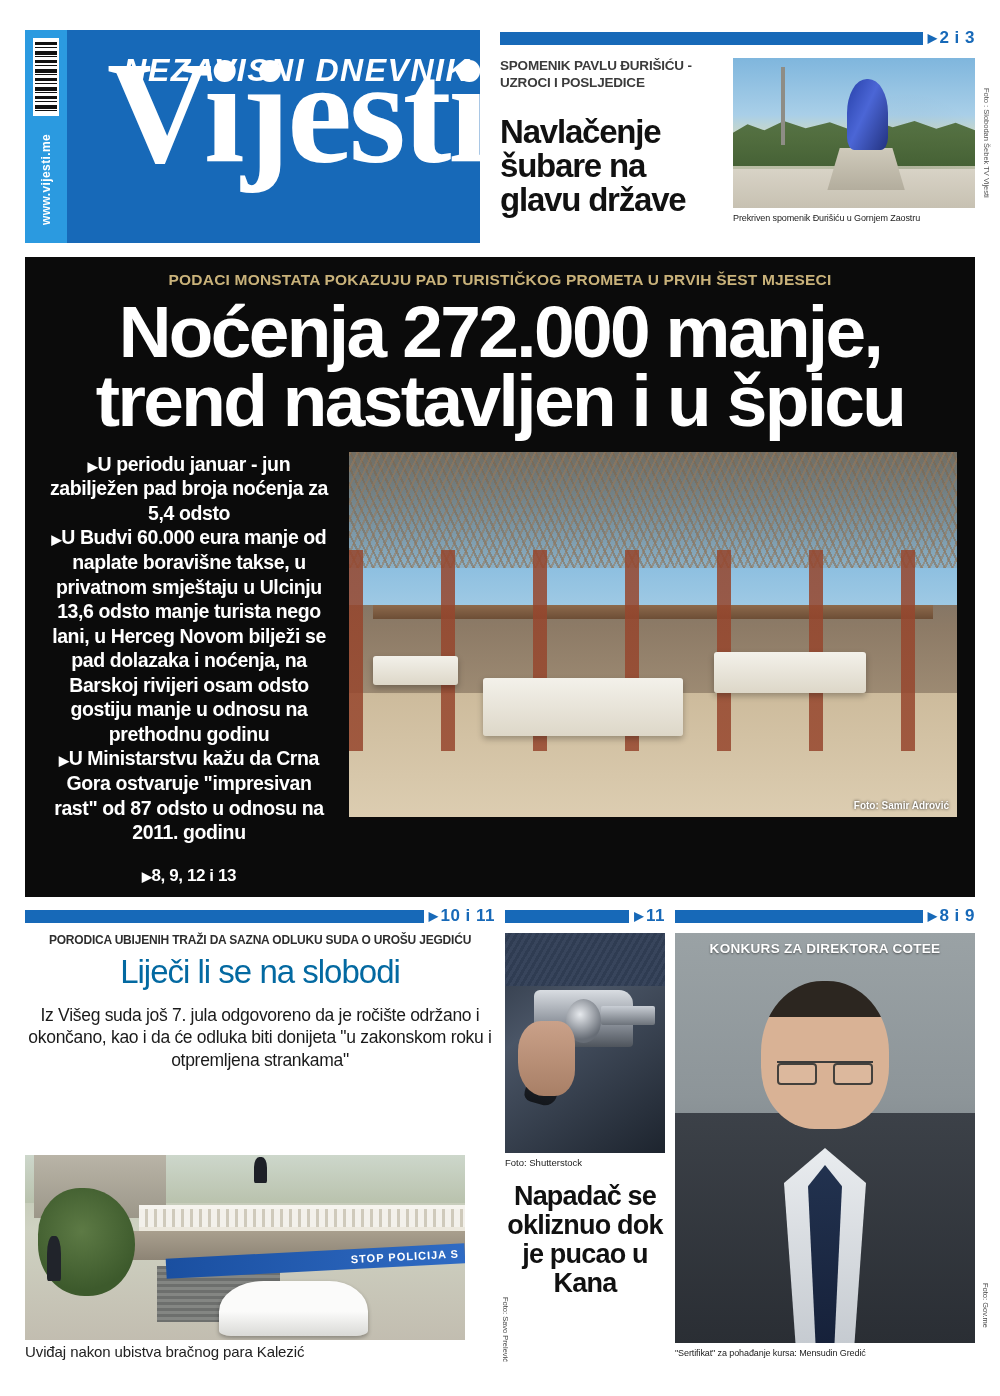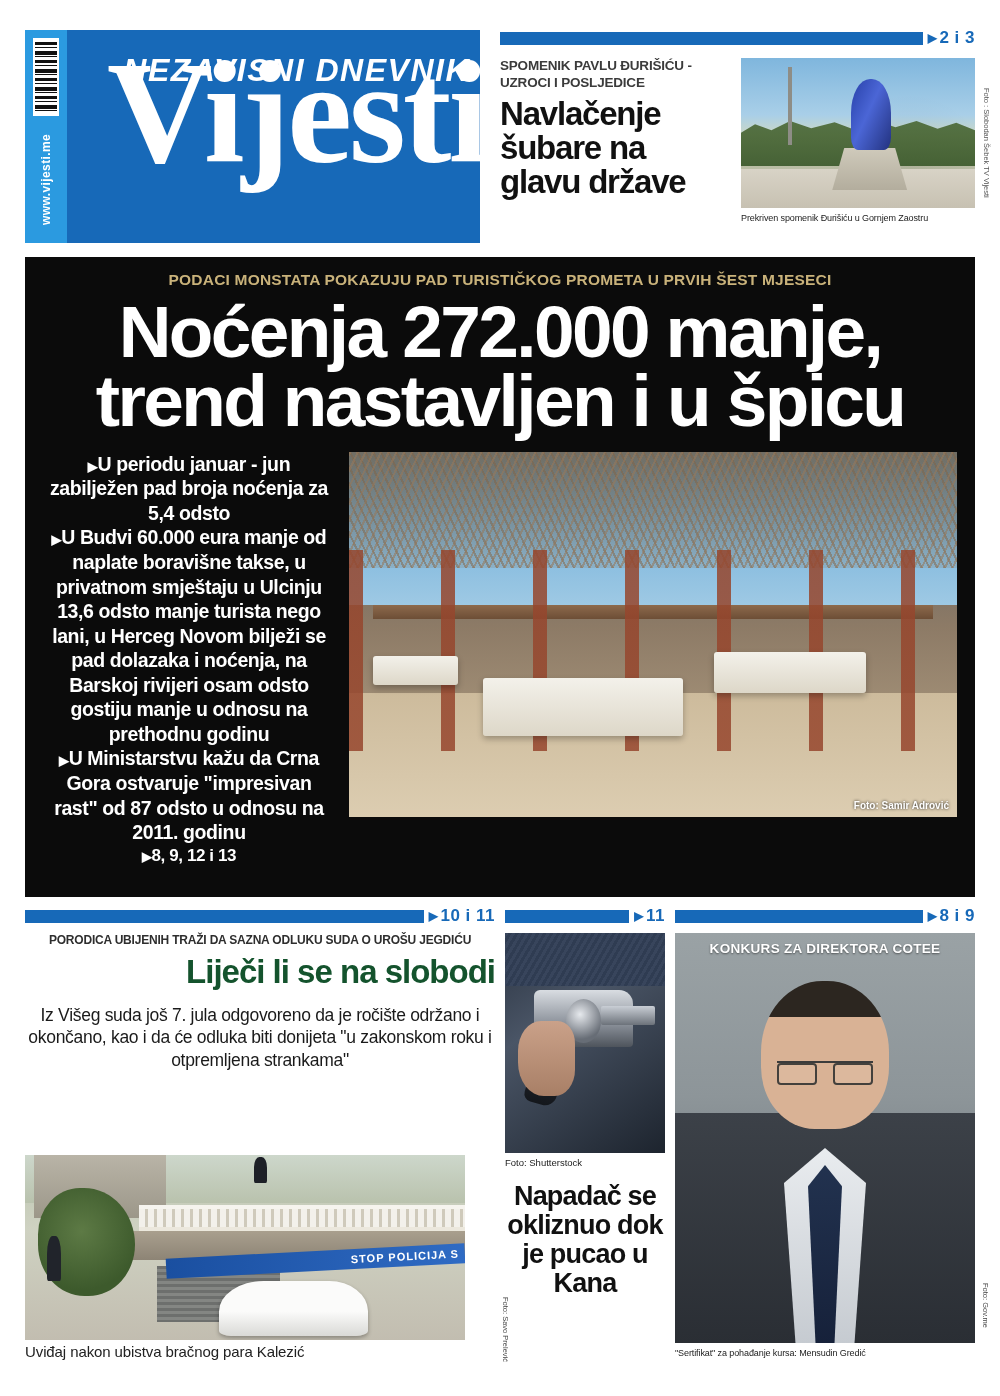--- a/index.html
+++ b/index.html
@@ -100,7 +100,7 @@
   }
   .tri { font-size: 12px; line-height: 1; }
 
-  .teaser-body { display: flex; margin-top: 12px; gap: 26px; }
+  .teaser-body { display: flex; margin-top: 12px; gap: 18px; }
   .teaser-text { width: 215px; }
   .teaser-kicker {
     font-size: 13.5px; font-weight: bold;

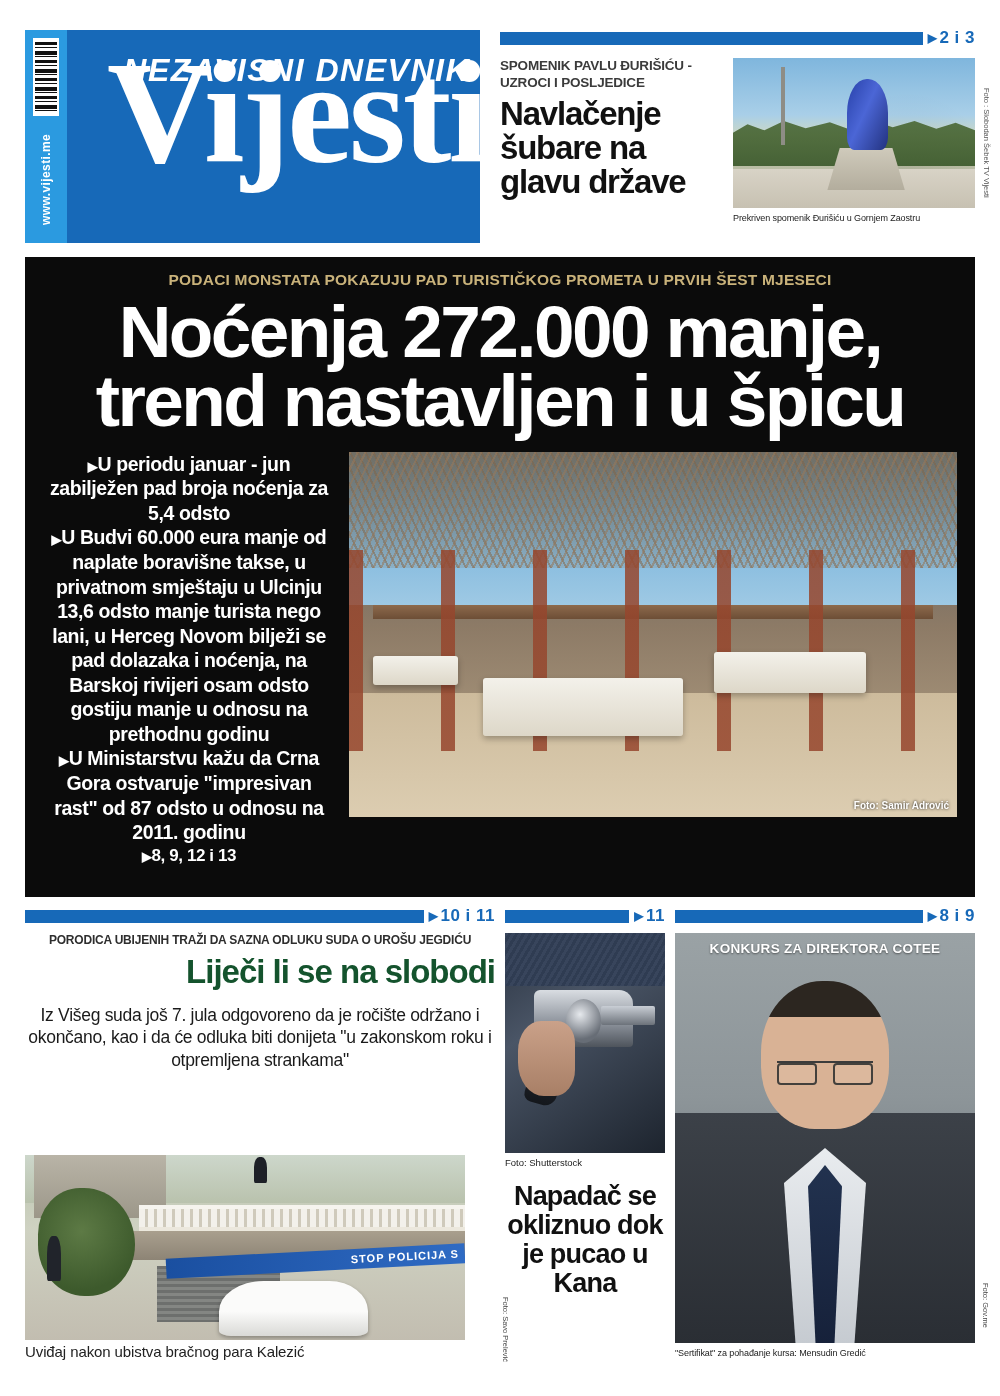--- a/index.html
+++ b/index.html
@@ -109,7 +109,7 @@
     text-transform: uppercase;
   }
   .teaser-head {
-    margin-top: 5px;
+    margin-top: 23px;
     font-size: 33px; font-weight: bold;
     color: #111; line-height: 1.04;
     letter-spacing: -1.2px;

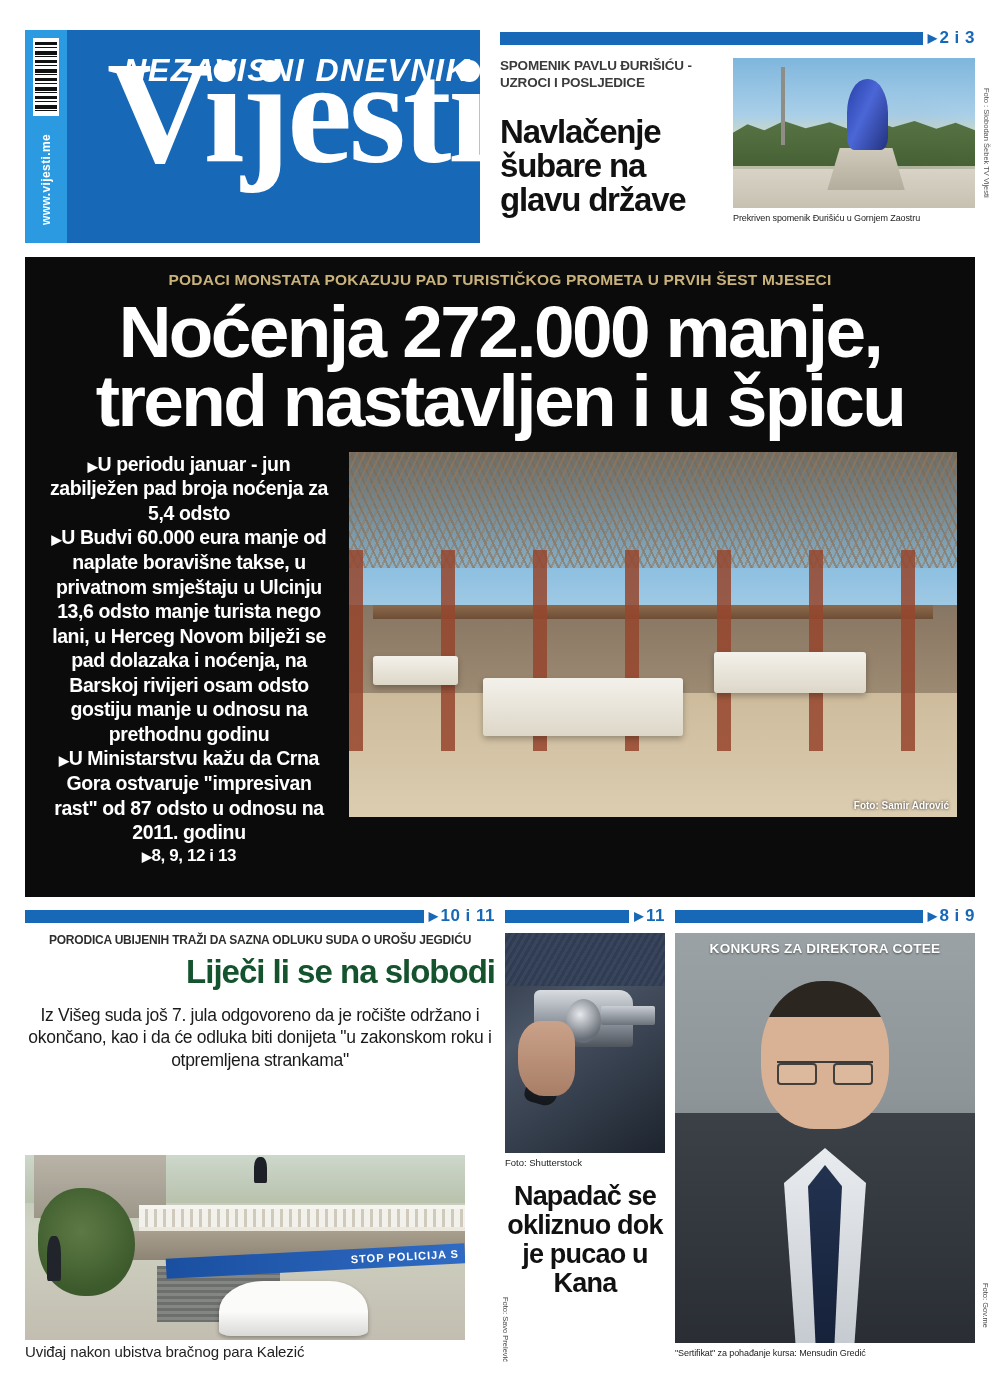--- a/index.html
+++ b/index.html
@@ -198,7 +198,7 @@
   }
   .lead-bullets p { margin-bottom: 0; }
   .lead-bullets .pages {
-    font-size: 17px; margin-top: 0;
+    font-size: 17px; margin-top: 20px;
   }
   .tri-w { font-size: 13px; }
 

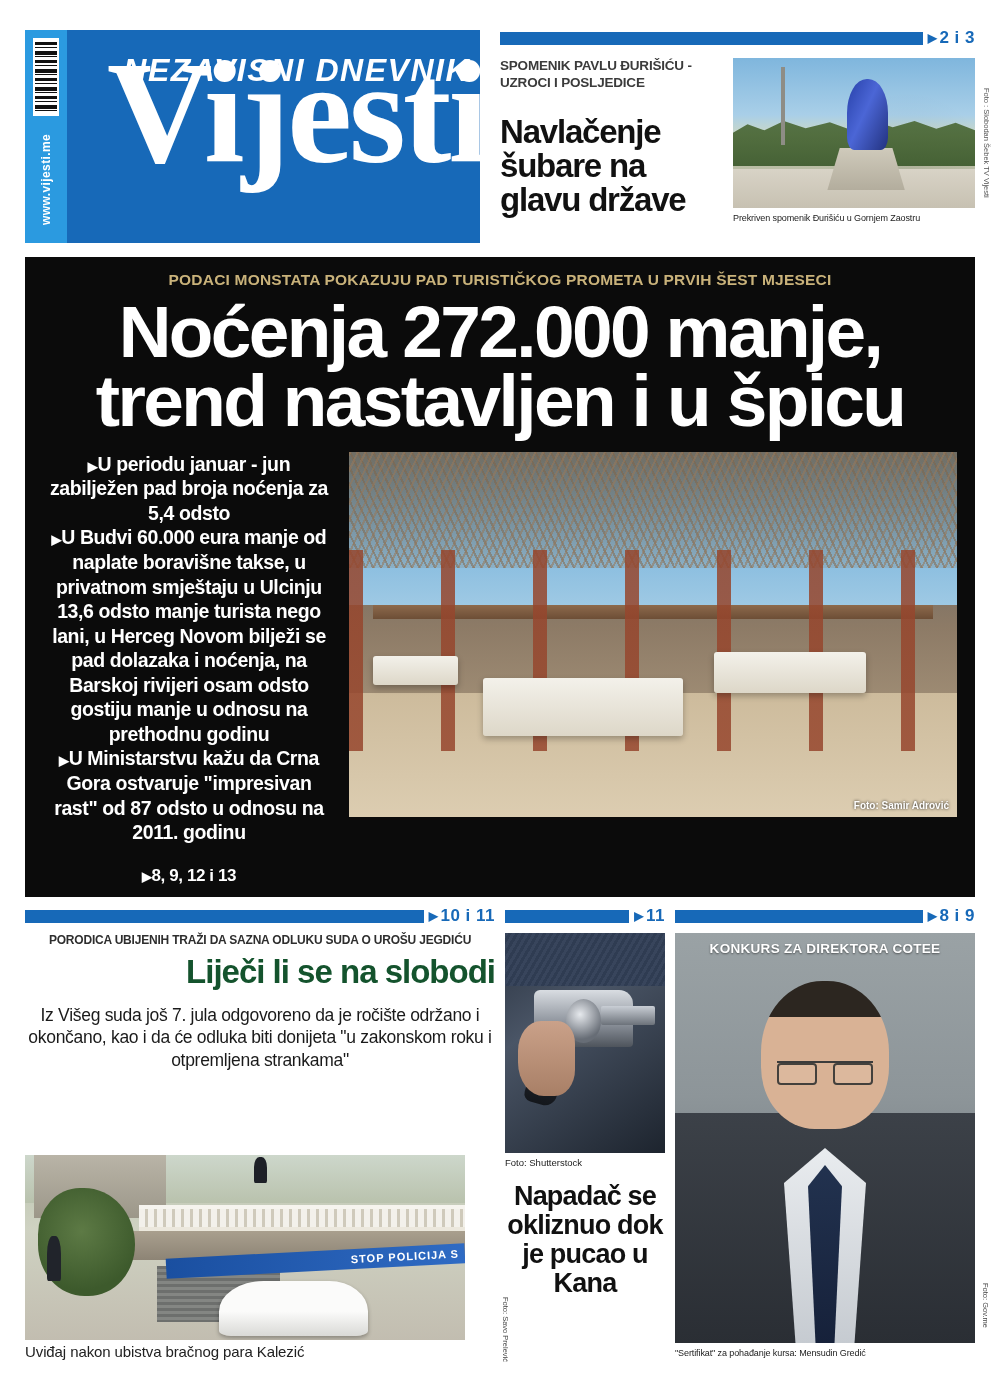--- a/index.html
+++ b/index.html
@@ -261,8 +261,8 @@
   }
   .sec-head {
     margin-top: 8px;
-    font-size: 33px; font-weight: bold;
-    color: #14532d; text-align: right;
+    font-size: 33px; font-weight: normal;
+    color: #0369a1; text-align: center;
     line-height: 1.05; letter-spacing: -1px;
   }
   .sec-deck {

